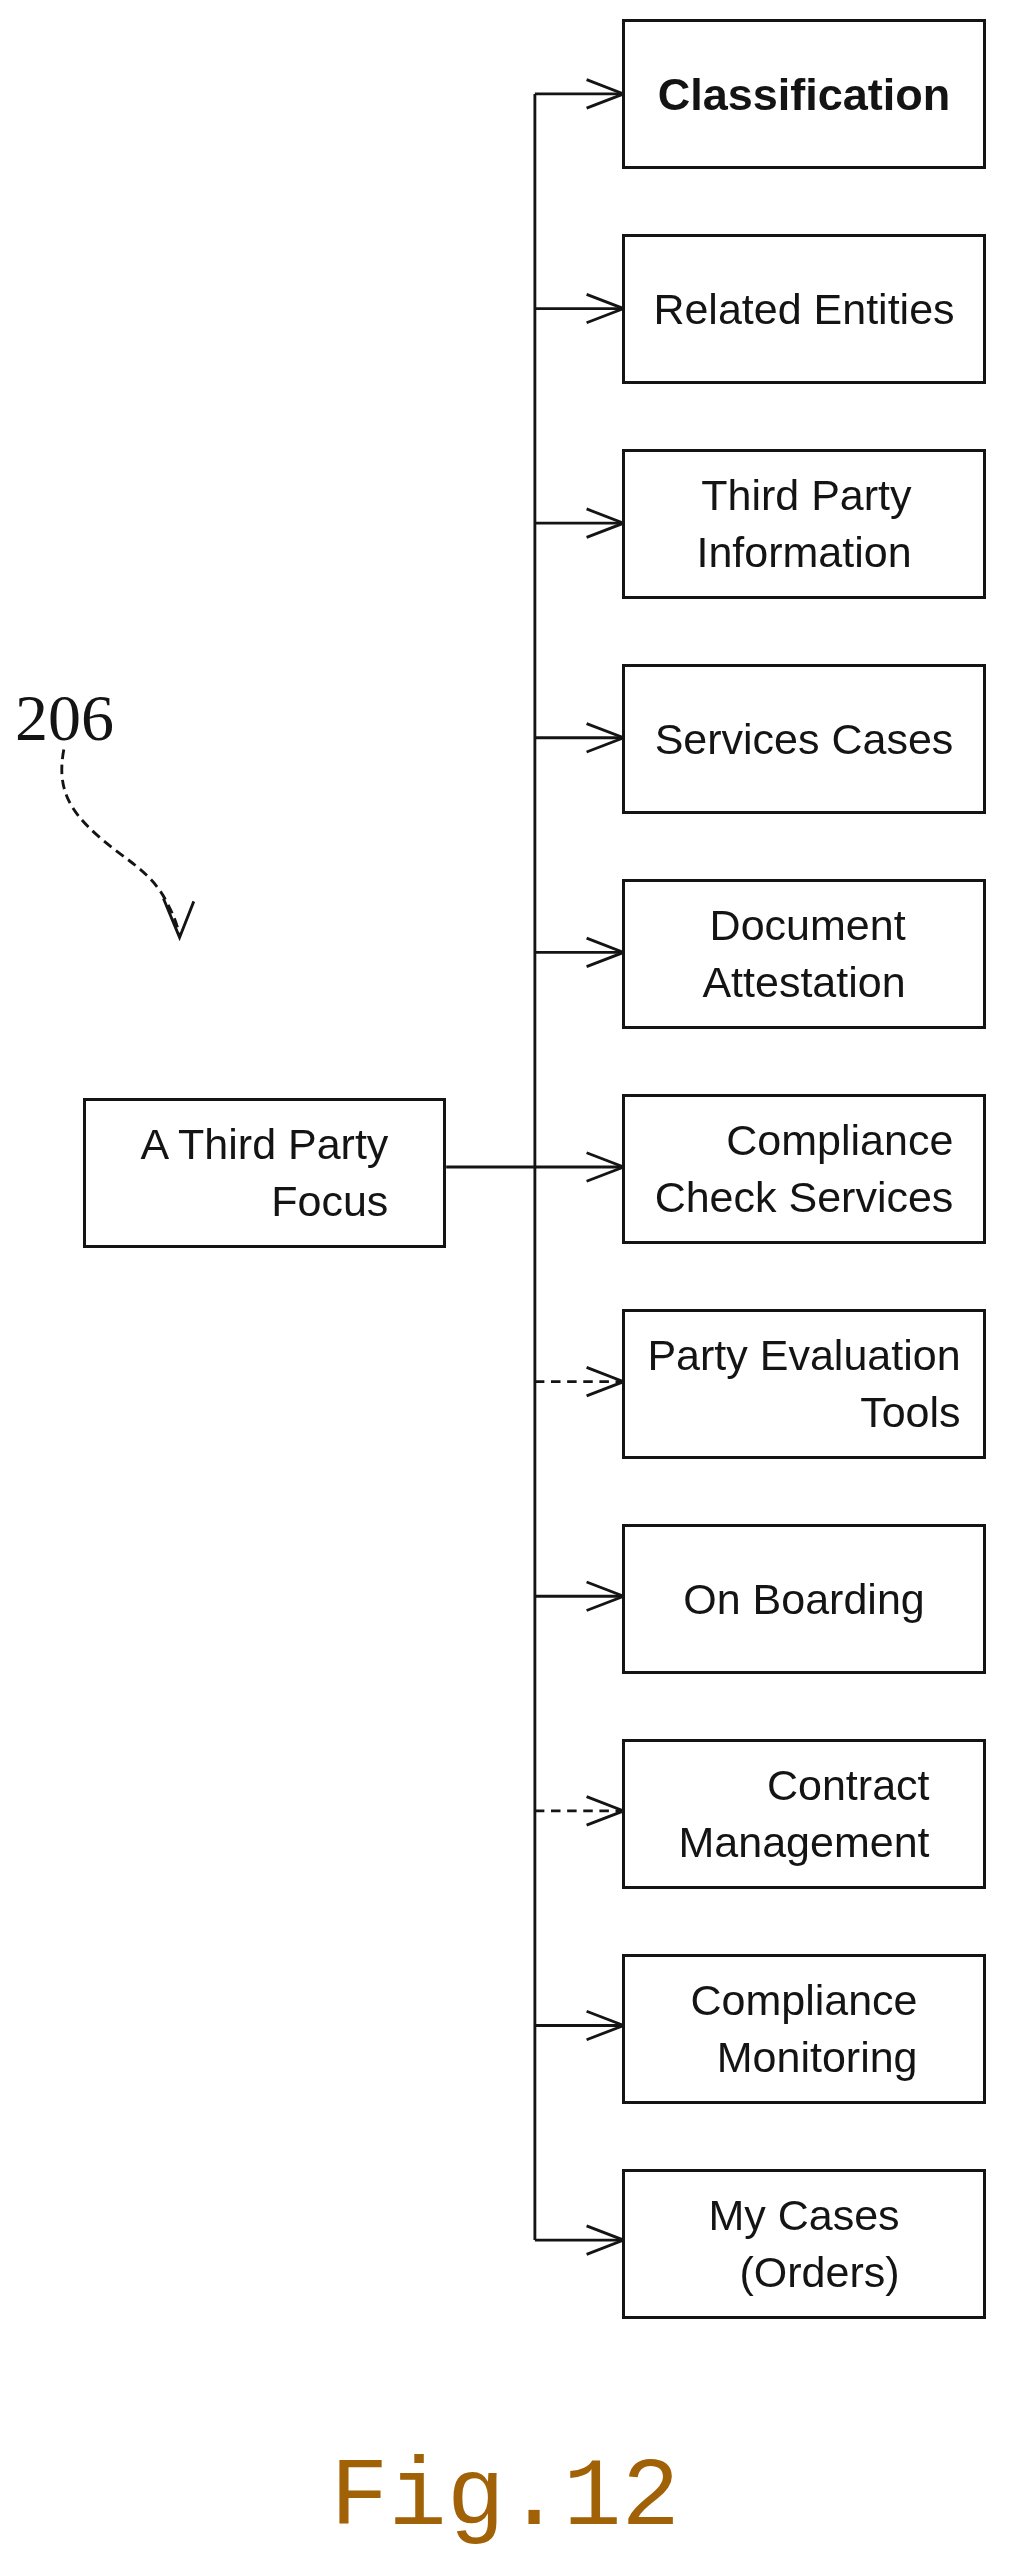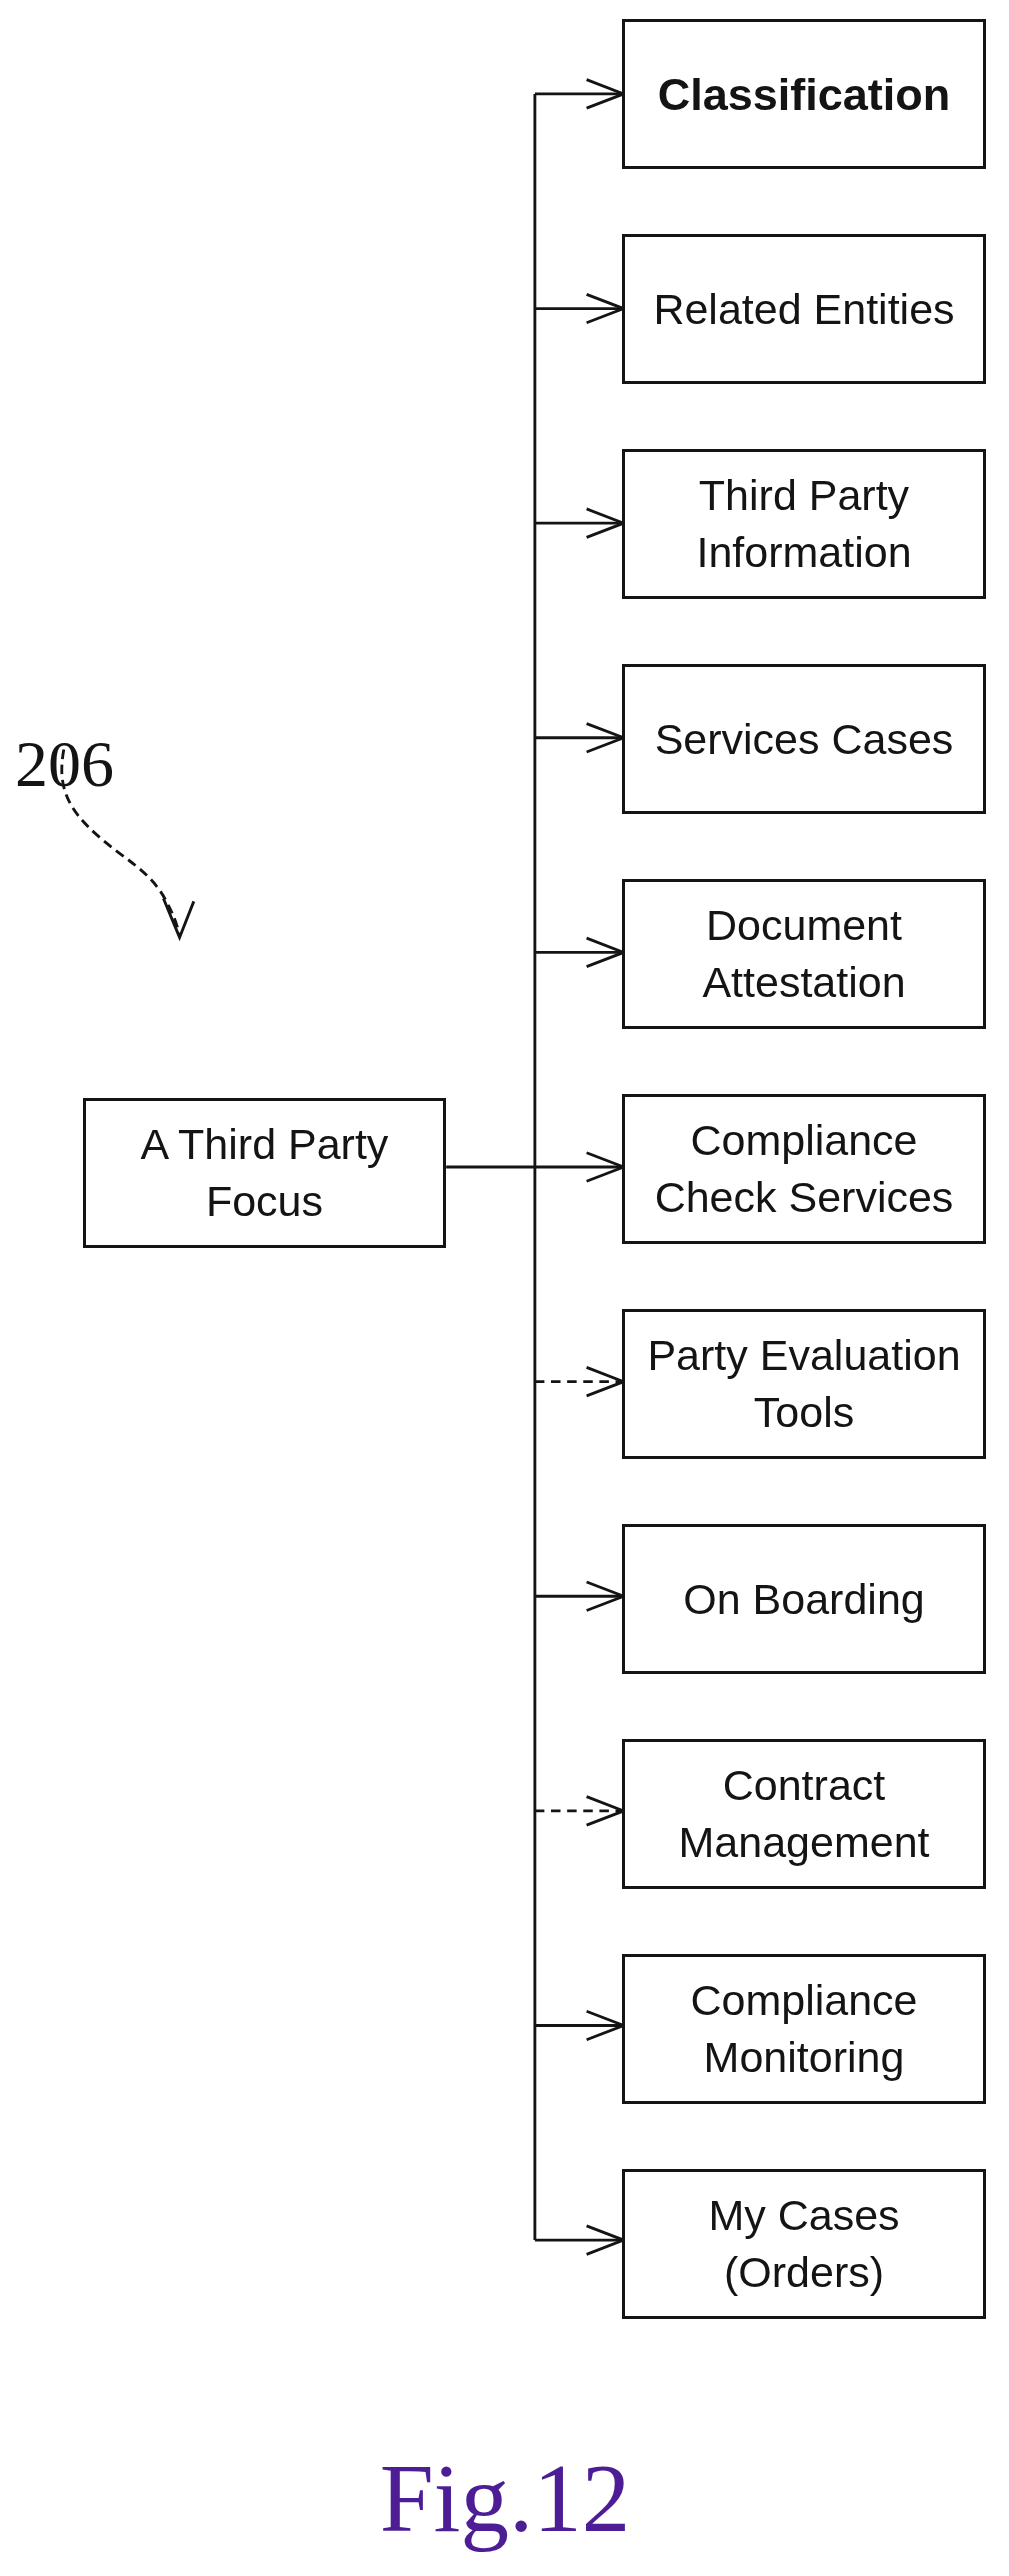--- a/index.html
+++ b/index.html
@@ -15,7 +15,7 @@
     display:flex;align-items:center;justify-content:center;
   }
   .node-label{
-    font-size:43px;line-height:57px;color:#141414;text-align:center;
+    font-size:43px;line-height:57px;color:#141414;text-align:right;
     white-space:pre-line;letter-spacing:0px;
   }
   .node.emphasis .node-label{font-weight:bold;font-size:45px;}

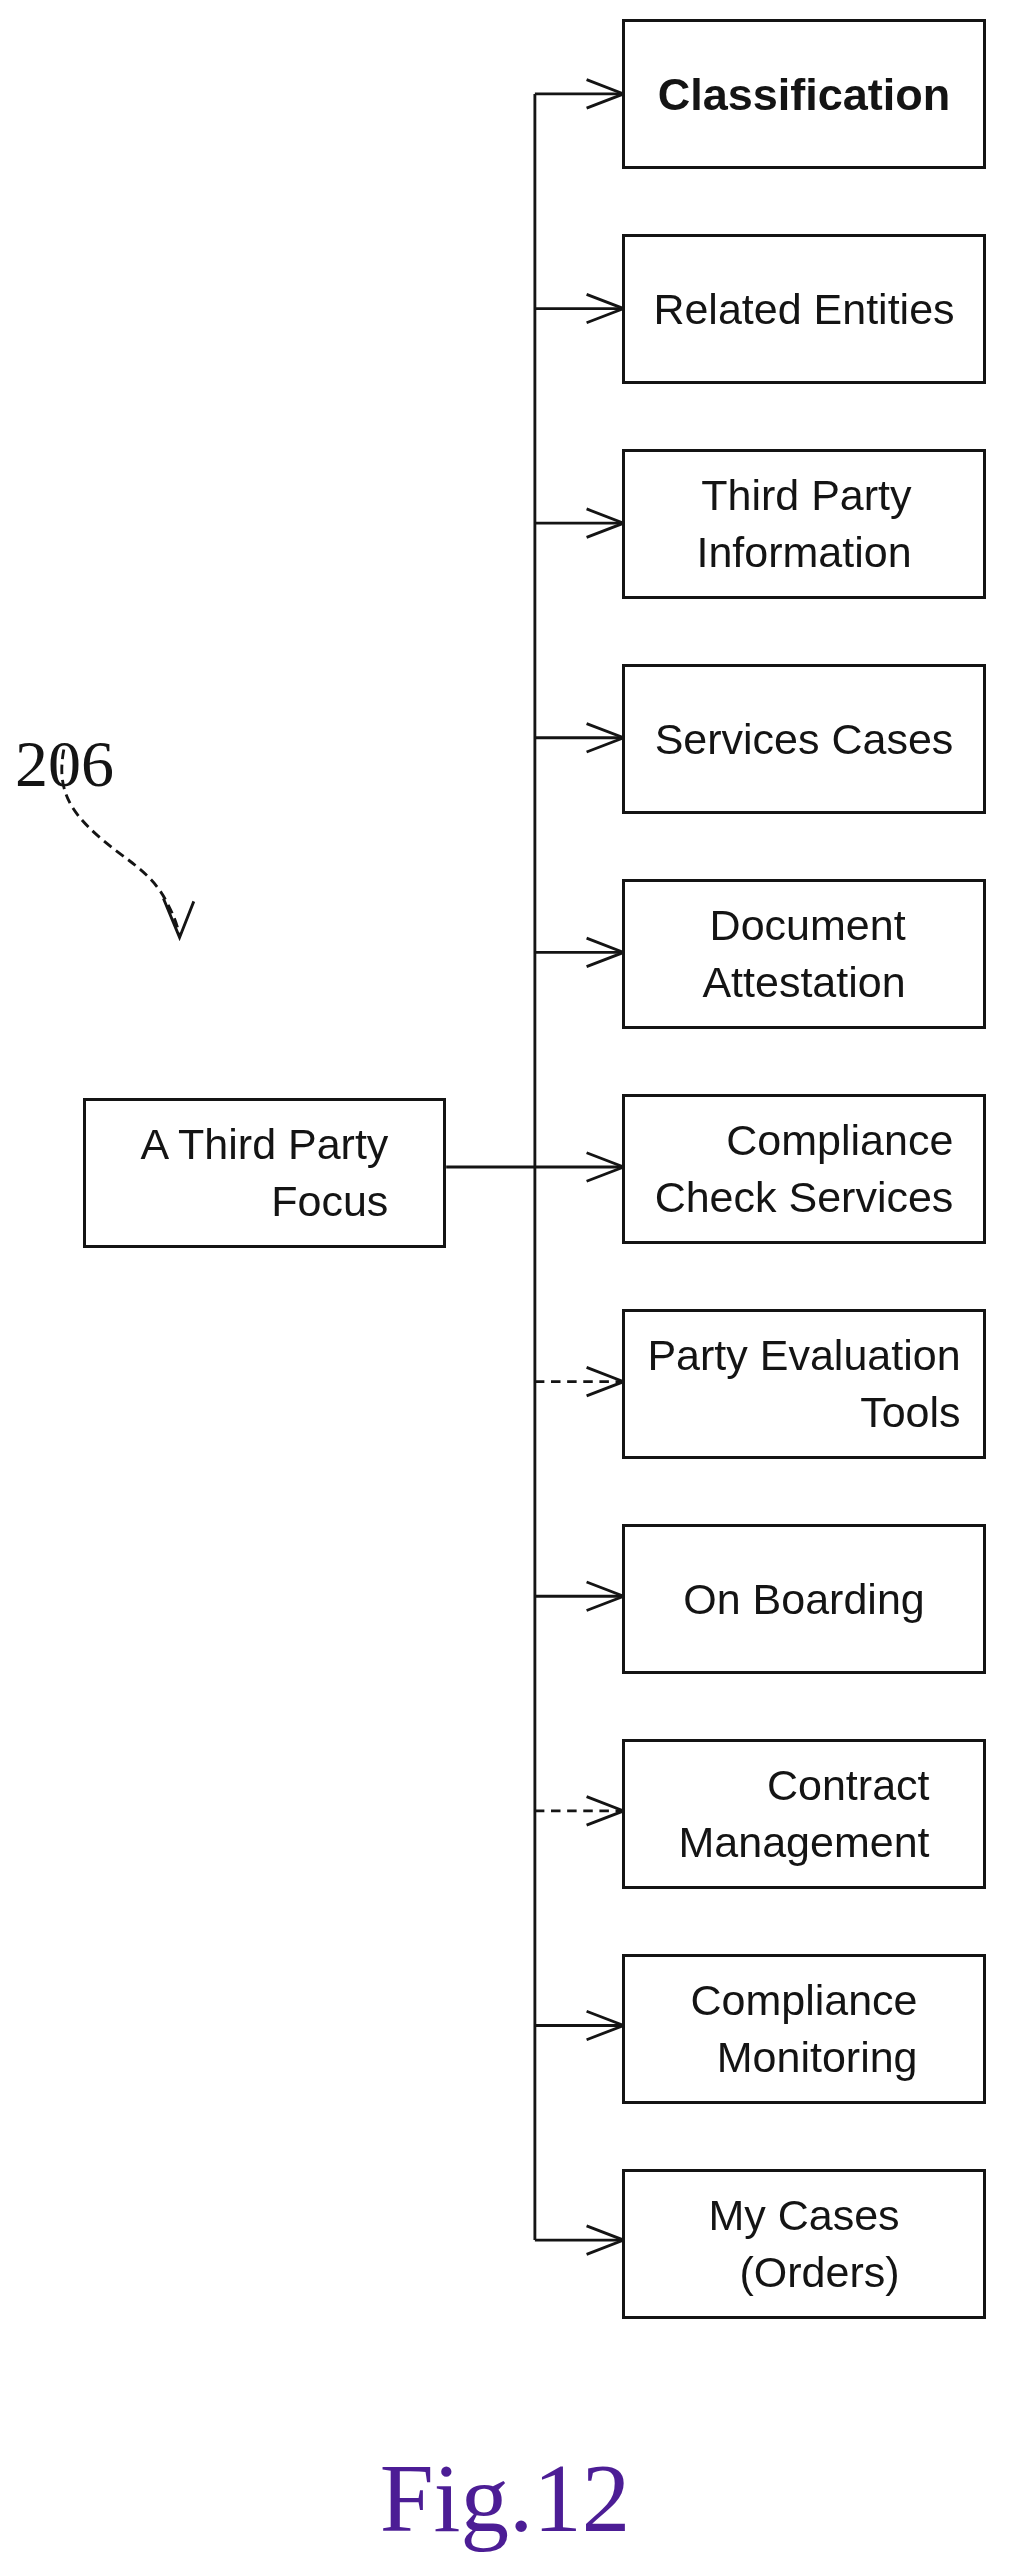--- a/index.html
+++ b/index.html
@@ -28,7 +28,6 @@
     position:absolute;z-index:2;left:15px;top:685px;
     font-family:"Liberation Serif",serif;font-size:66px;line-height:1;
     color:#141414;
-    margin-top:46px;
   }
   .fig-caption{
     position:absolute;z-index:2;left:0;top:2450px;width:1010px;

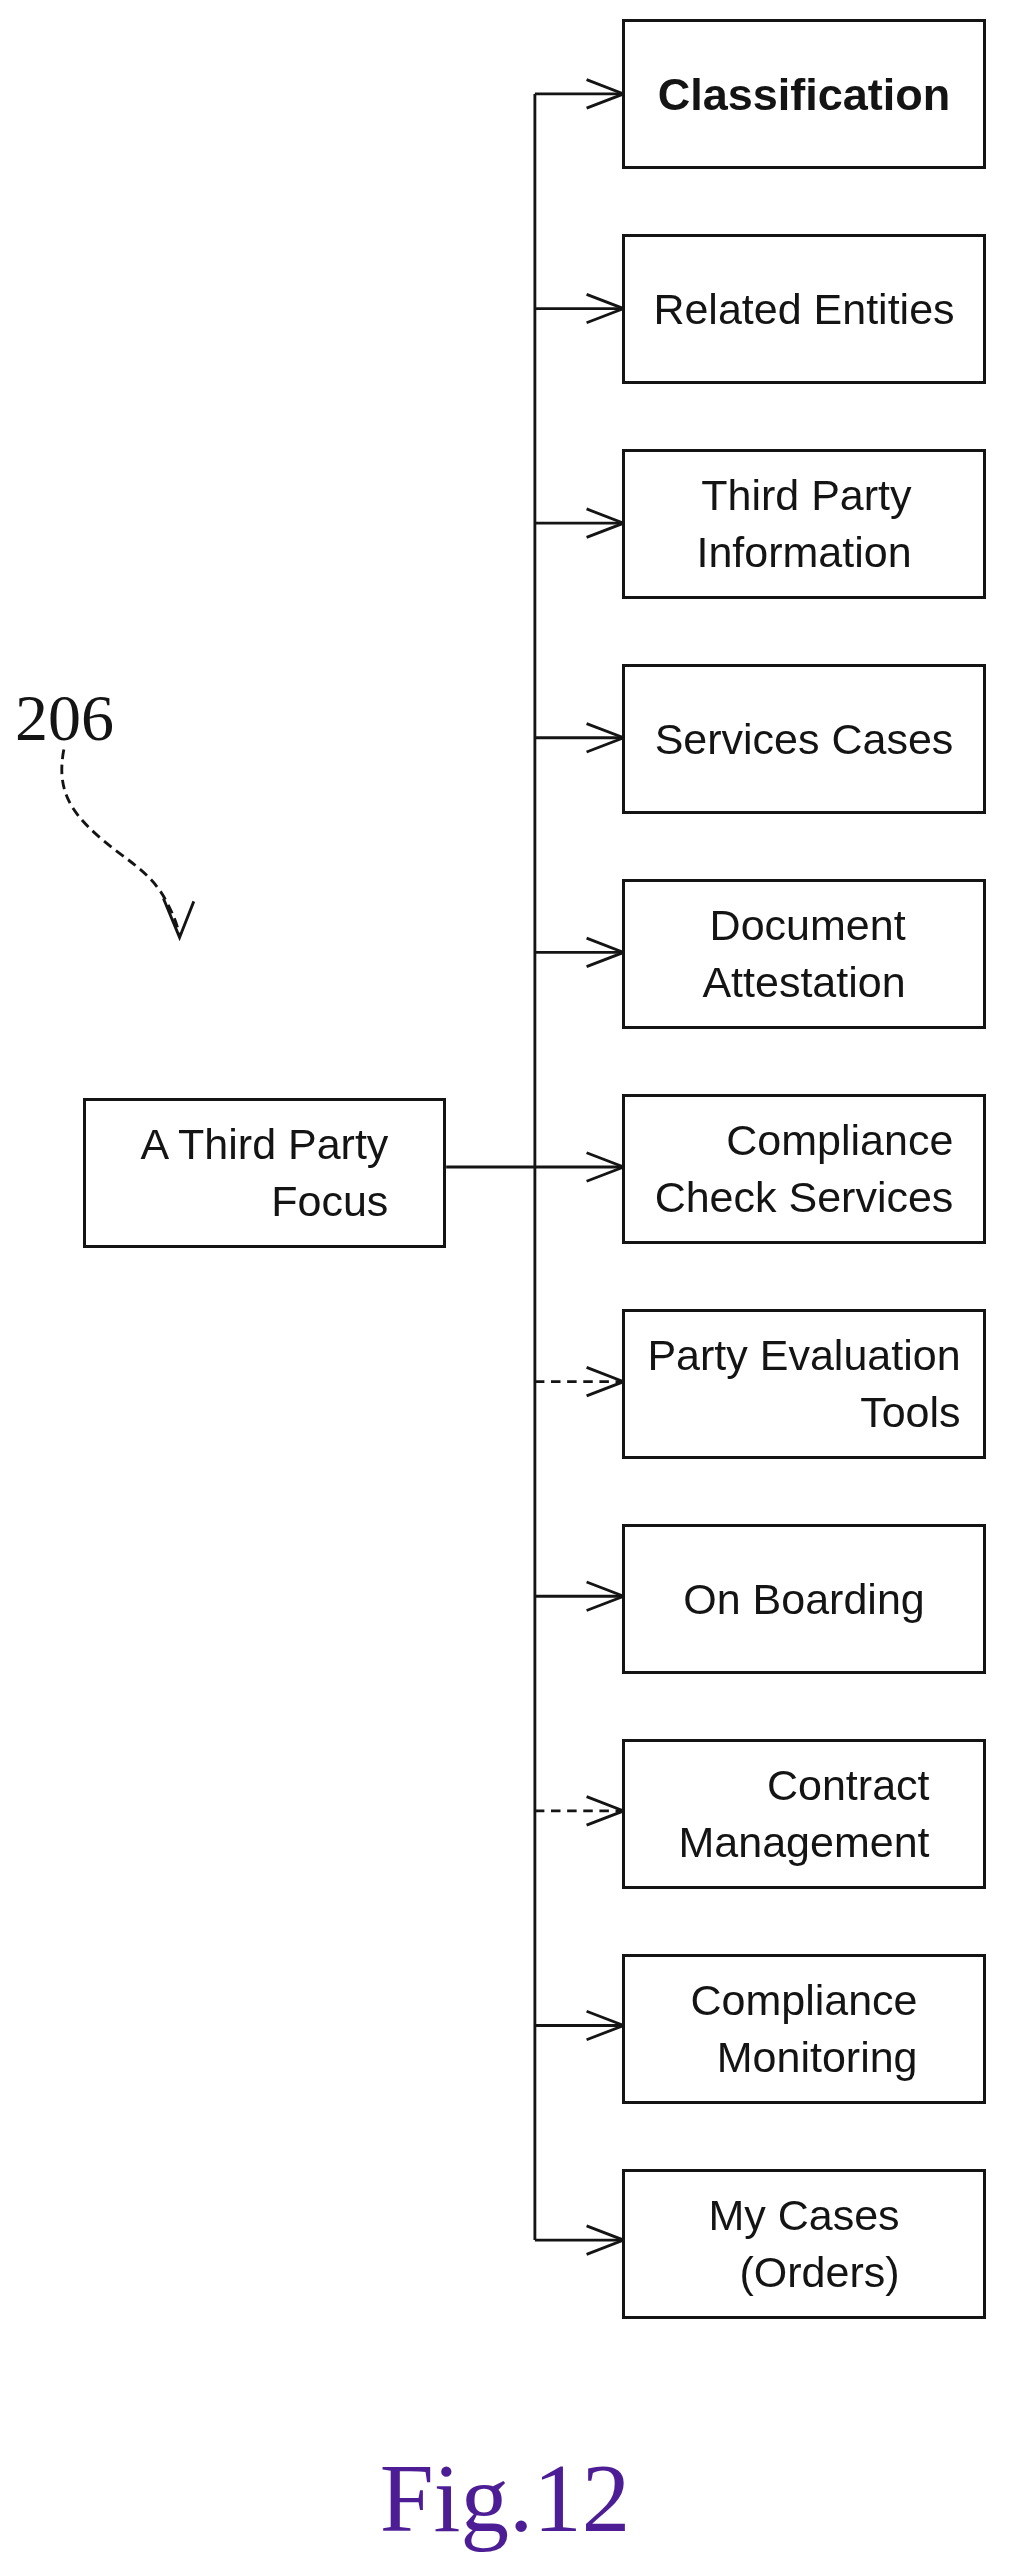--- a/index.html
+++ b/index.html
@@ -31,8 +31,8 @@
   }
   .fig-caption{
     position:absolute;z-index:2;left:0;top:2450px;width:1010px;
-    text-align:center;font-family:Liberation Serif, serif;
-    font-size:97px;line-height:1;color:#4c1d95;
+    text-align:center;font-family:Liberation Mono, monospace;
+    font-size:97px;line-height:1;color:#a16207;
   }
 </style>
 </head>

